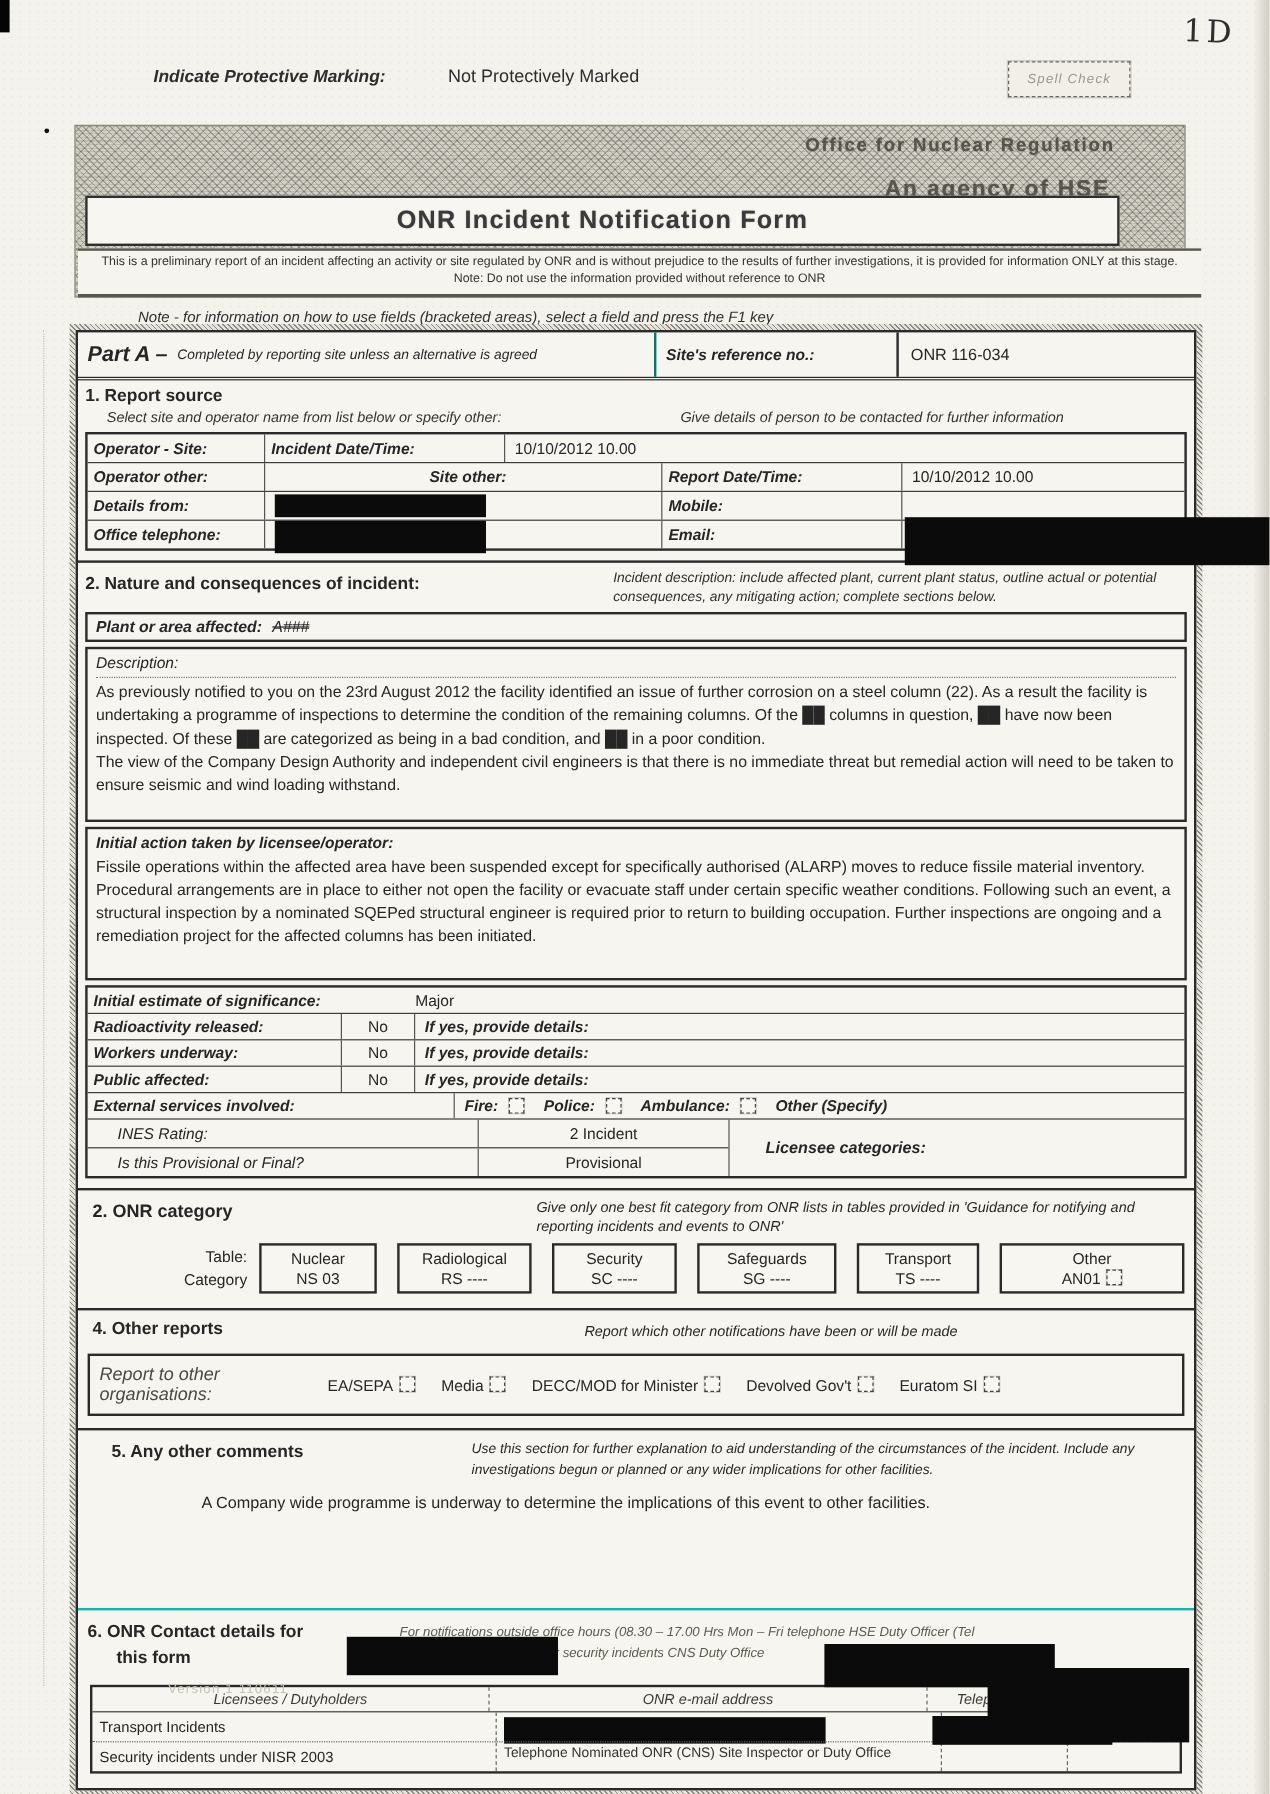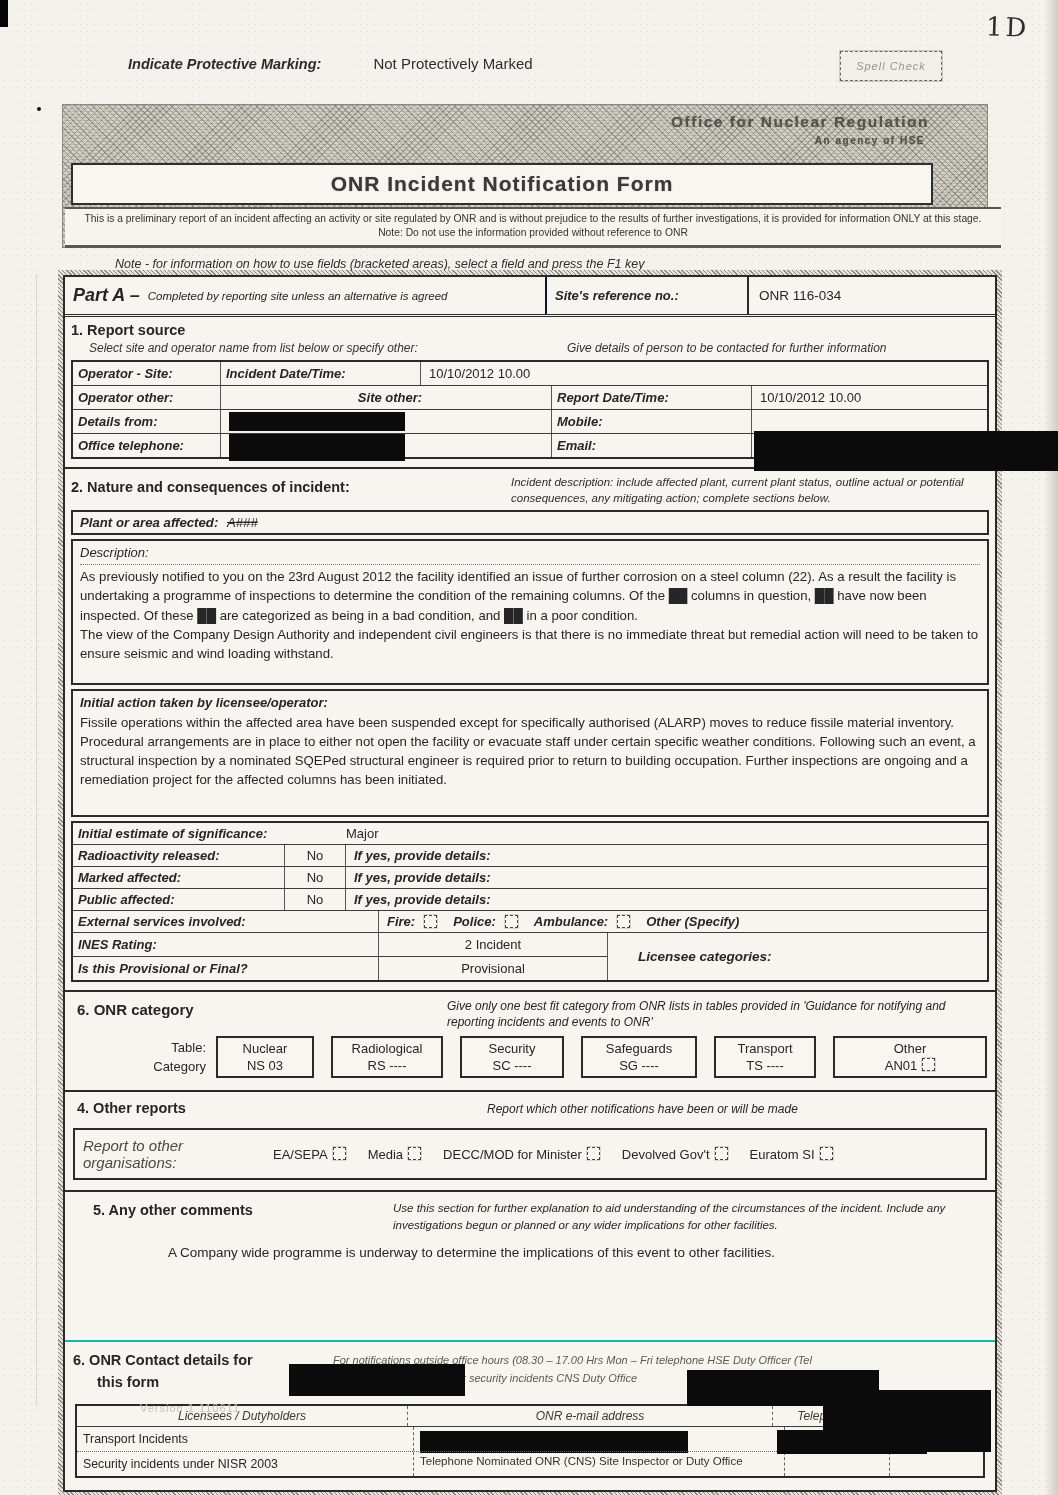--- a/index.html
+++ b/index.html
@@ -37,7 +37,7 @@
   .org{position:absolute;right:58px;top:8px;text-align:right;color:#45443d;
     font-weight:bold;letter-spacing:1.5px;text-shadow:0 0 1px rgba(70,70,60,.7);opacity:.85;}
   .org .l1{font-size:15.5px;}
-  .org .l2{font-size:10px;margin-top:4px;padding-right:4px;}
+  .org .l2{font-size:19px;margin-top:16px;padding-right:4px;}
   .title-box{position:absolute;left:8px;top:58px;width:858px;background:#f7f6f0;
     border:2px solid #2f2f2f;text-align:center;font-size:21px;font-weight:bold;
     color:#3a3a3c;letter-spacing:1px;padding:7px 0;text-shadow:0 0 1px rgba(60,60,60,.55);}

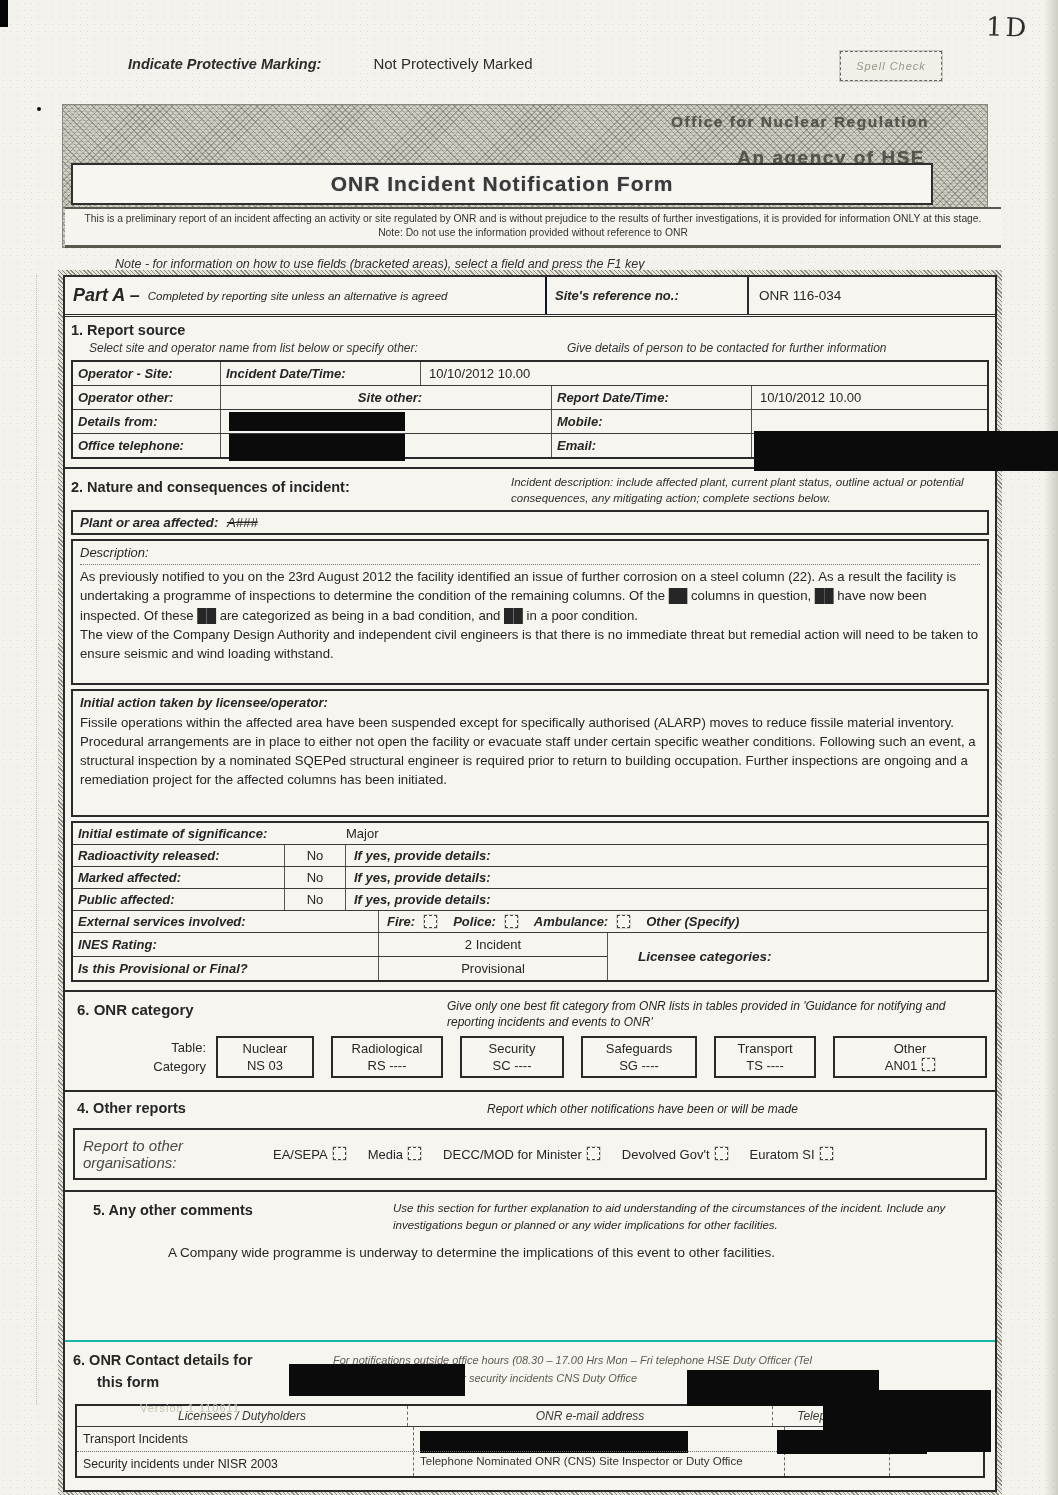--- a/index.html
+++ b/index.html
@@ -52,7 +52,7 @@
   .form{border:2px solid #2a2a2a;background:#f6f5ef;}
   
   .parta{display:flex;height:37px;border-bottom:3px double #2a2a2a;align-items:center;}
-  .parta .c1{width:472px;padding-left:8px;border-right:2px solid #0f172a;height:100%;display:flex;align-items:center;}
+  .parta .c1{width:472px;padding-left:8px;border-right:2px solid #0f766e;height:100%;display:flex;align-items:center;}
   .parta .c2{width:192px;padding-left:8px;border-right:2px solid #2a2a2a;height:100%;display:flex;align-items:center;}
   .parta .c3{flex:1;padding-left:10px;font-size:13.5px;}
   .parta-title{font-size:18px;font-weight:bold;font-style:italic;margin-right:8px;}

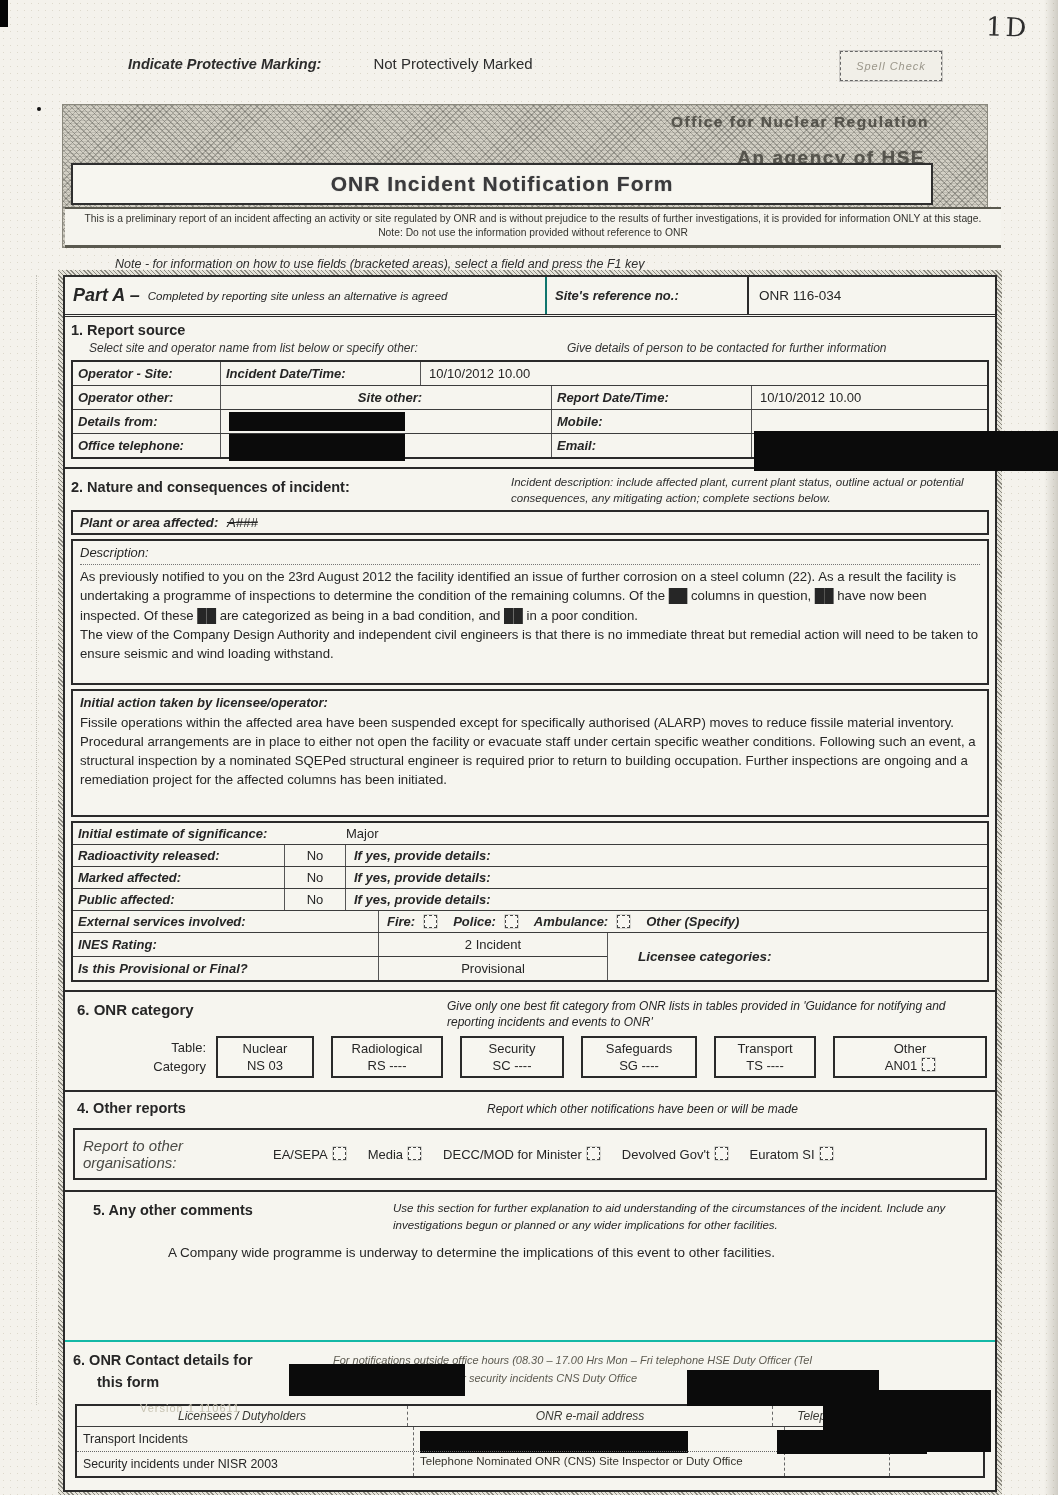--- a/index.html
+++ b/index.html
@@ -259,7 +259,7 @@
         <div class="gy">If yes, provide details:</div>
       </div>
       <div class="gr yn">
-        <div class="gl">Marked affected:</div>
+        <div class="gl">Workers underway:</div>
         <div class="gv">No</div>
         <div class="gy">If yes, provide details:</div>
       </div>

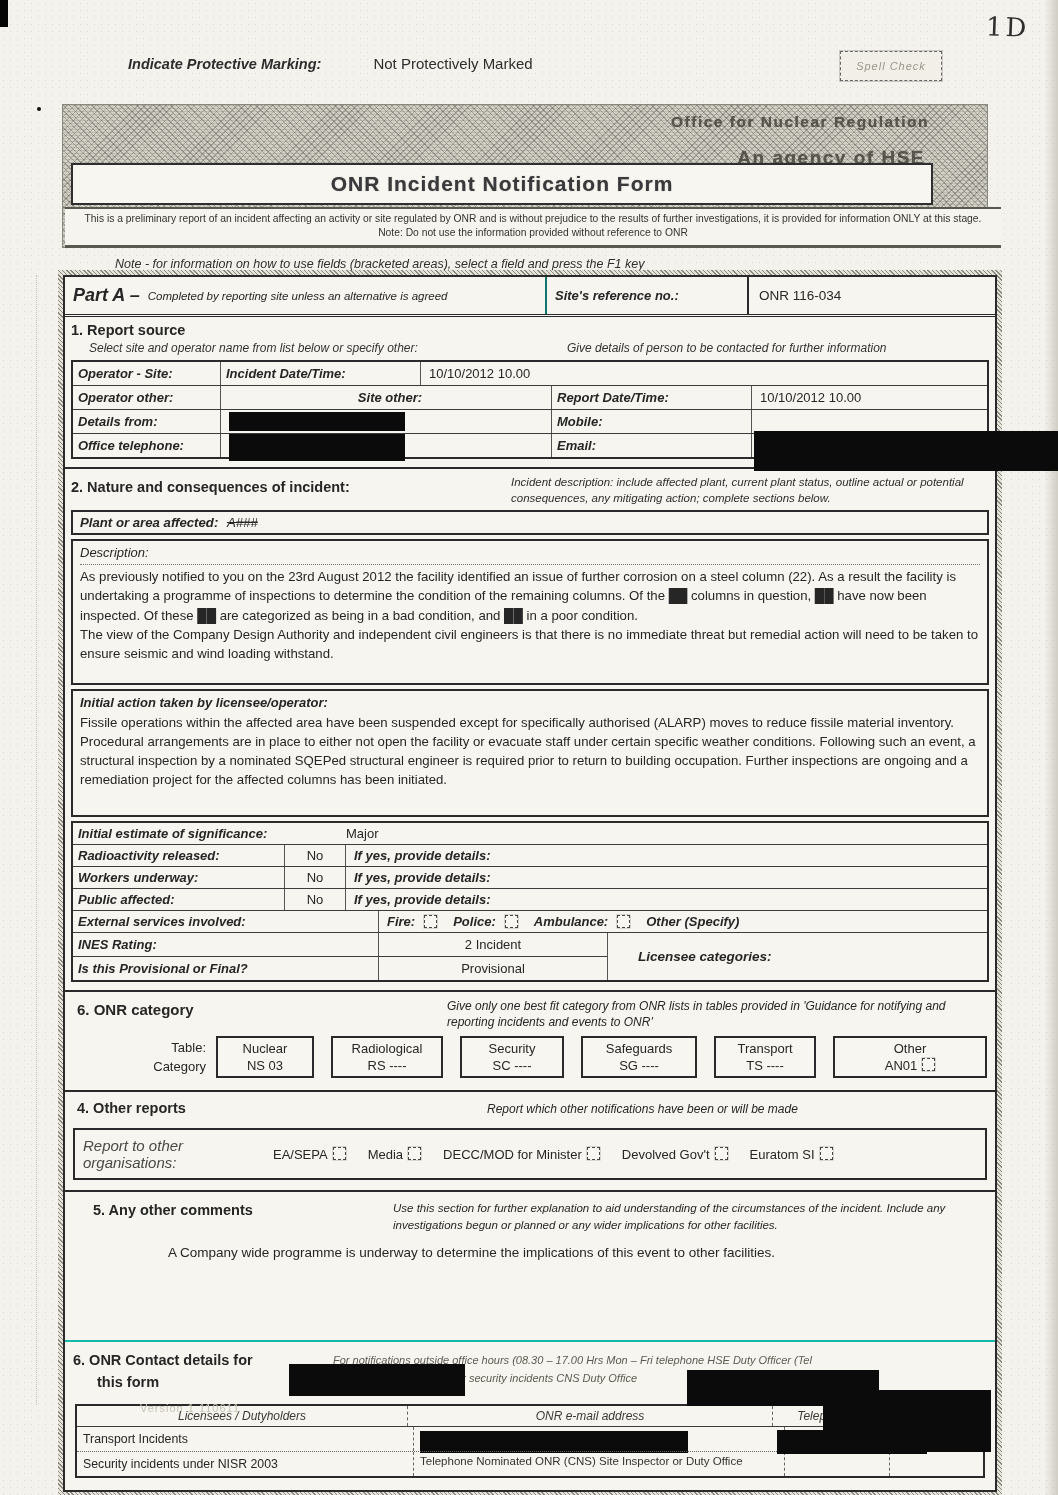--- a/index.html
+++ b/index.html
@@ -94,7 +94,7 @@
   .two .lc{width:534px;}
   .two .lc .sr{display:flex;height:23px;align-items:center;}
   .two .lc .sr + .sr{border-top:1px solid #3c3c3c;}
-  .two .lc .sl{width:300px;padding-left:5px;font-weight:bold;font-style:italic;font-size:13px;}
+  .two .lc .sl{width:300px;padding-left:5px;font-weight:normal;font-style:italic;font-size:13px;margin-left:20px;}
   .two .lc .sv{flex:1;text-align:center;border-left:1px solid #555;font-size:13px;height:100%;line-height:23px;}
   .two .rc{flex:1;border-left:1px solid #555;display:flex;align-items:center;padding-left:30px;
     font-weight:bold;font-style:italic;font-size:13.5px;}

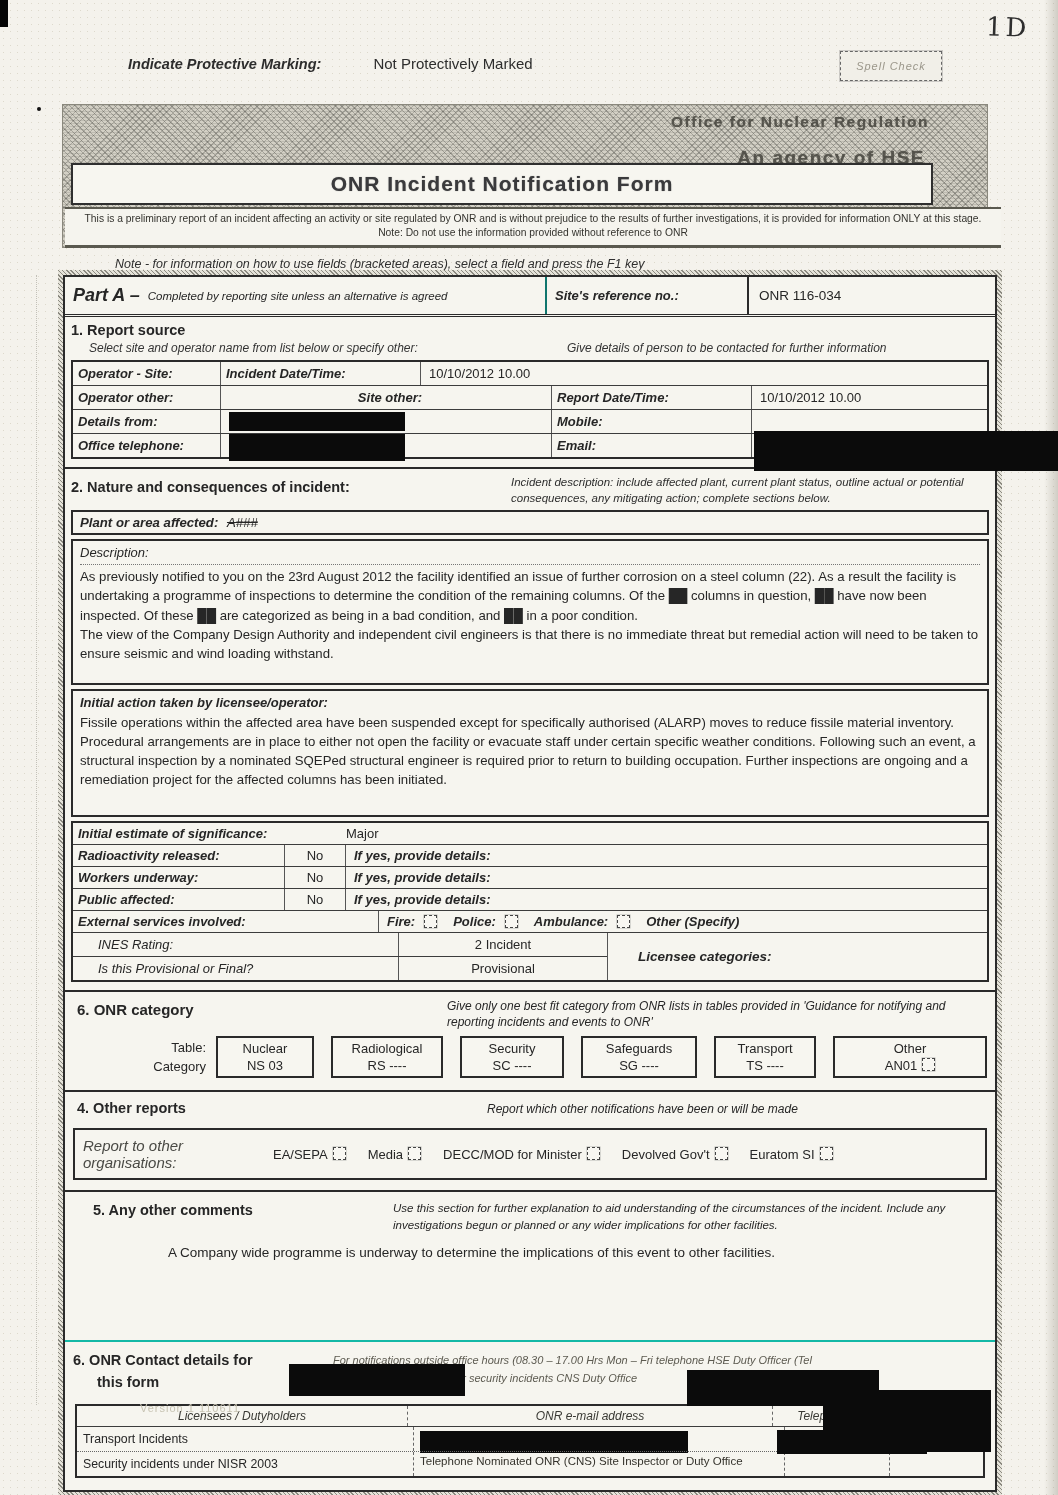--- a/index.html
+++ b/index.html
@@ -297,7 +297,7 @@
 
     <div class="sec3">
       <div class="sec3h">
-        <div class="left sec-h" style="font-size:15px;">6. ONR category</div>
+        <div class="left sec-h" style="font-size:15px;">2. ONR category</div>
         <div class="right">Give only one best fit category from ONR lists in tables provided in 'Guidance for notifying and reporting incidents and events to ONR'</div>
       </div>
       <div class="catrow">

